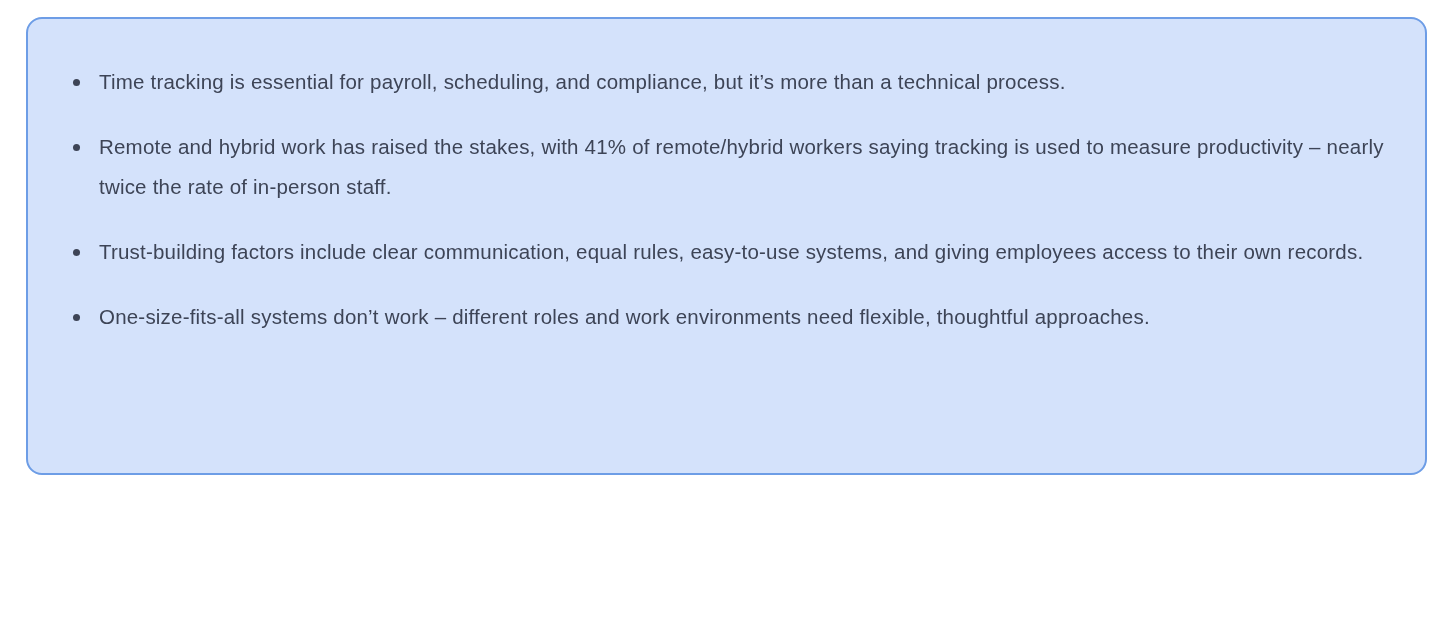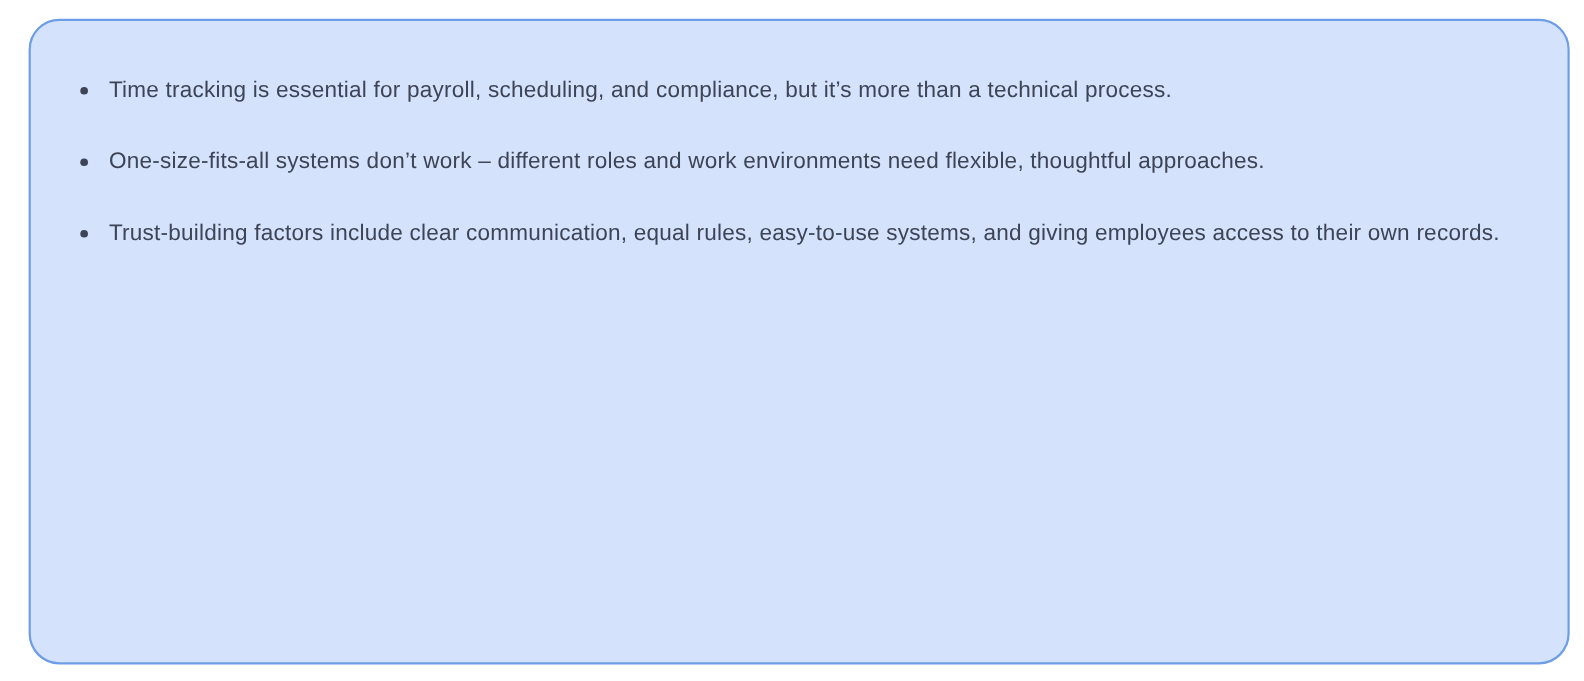--- a/index.html
+++ b/index.html
@@ -27,11 +27,11 @@
     left: 26px;
     top: 17px;
     width: 1401px;
-    height: 587px;
+    height: 458px;
     box-sizing: border-box;
     background: #d4e2fb;
     border: 2px solid #6d9de6;
-    border-radius: 28px;
+    border-radius: 16px;
     overflow: hidden;
   }
 

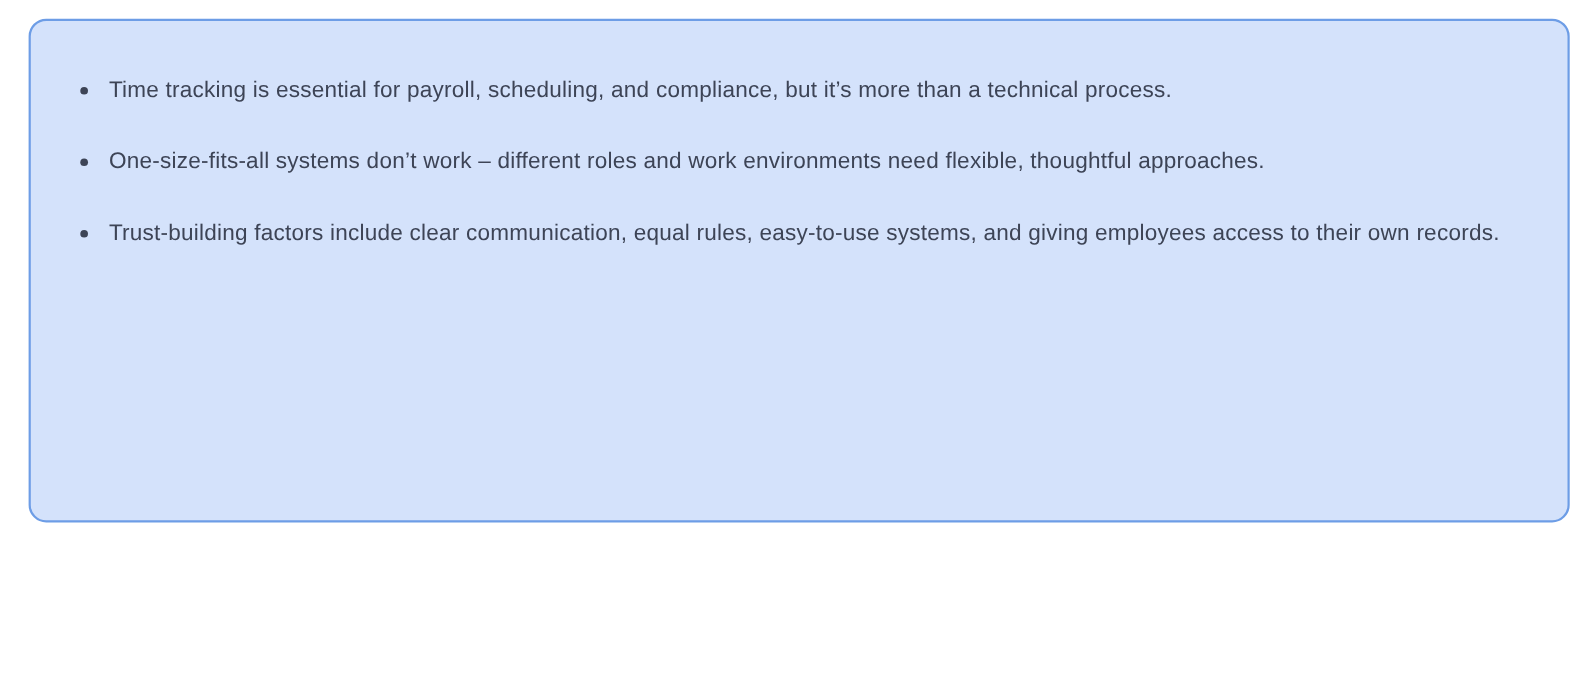--- a/index.html
+++ b/index.html
@@ -85,6 +85,10 @@
         <span class="takeaway-text">Time tracking is essential for payroll, scheduling, and compliance, but it’s more than a technical process.</span>
       </li>
 
+      <li class="takeaway-item">
+        <span class="bullet-marker"></span>
+        <span class="takeaway-text">Remote and hybrid work has raised the stakes, with 41% of remote/hybrid workers saying tracking is used to measure productivity – nearly twice the rate of in-person staff.</span>
+      </li>
 
 
       <li class="takeaway-item">

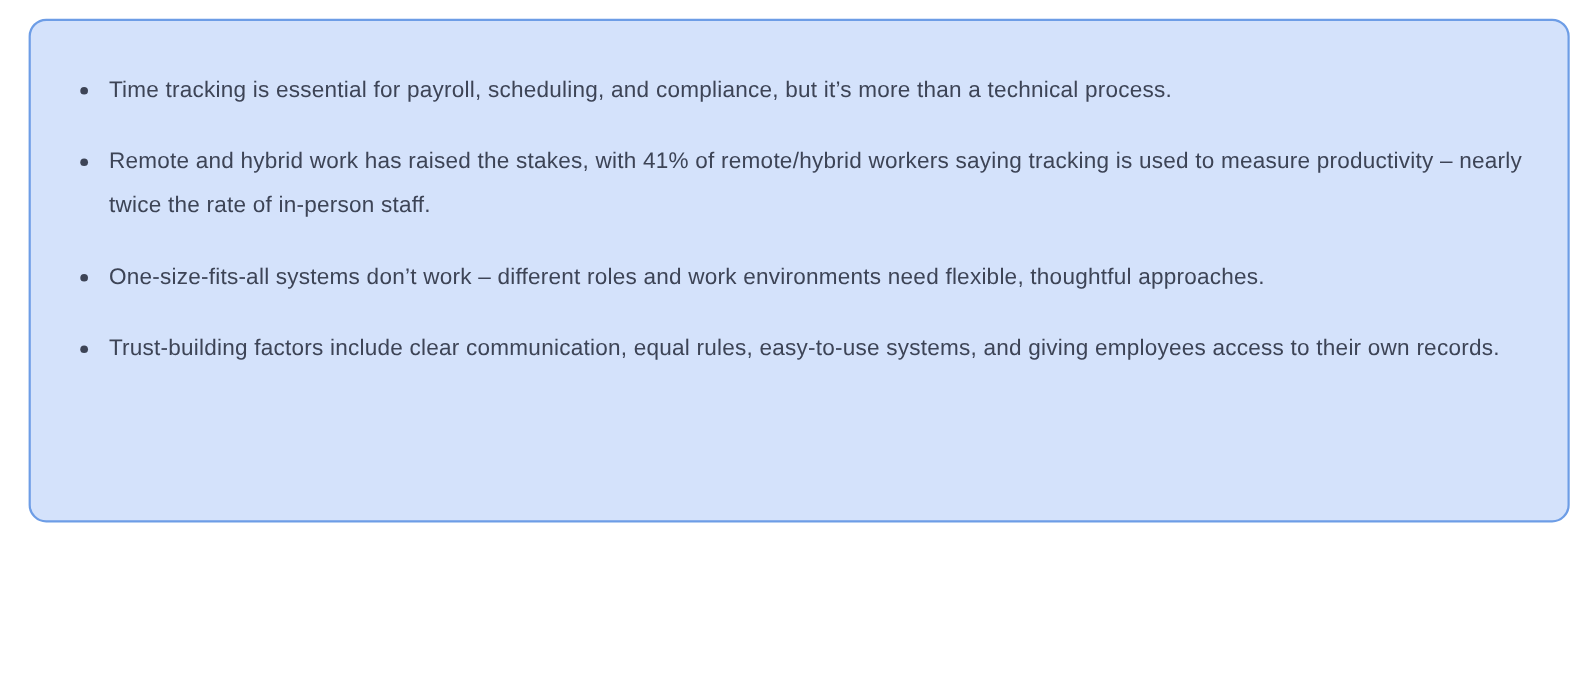--- a/index.html
+++ b/index.html
@@ -93,12 +93,12 @@
 
       <li class="takeaway-item">
         <span class="bullet-marker"></span>
-        <span class="takeaway-text">One-size-fits-all systems don’t work – different roles and work environments need flexible, thoughtful approaches.</span>
+        <span class="takeaway-text">Trust-building factors include clear communication, equal rules, easy-to-use systems, and giving employees access to their own records.</span>
       </li>
 
       <li class="takeaway-item">
         <span class="bullet-marker"></span>
-        <span class="takeaway-text">Trust-building factors include clear communication, equal rules, easy-to-use systems, and giving employees access to their own records.</span>
+        <span class="takeaway-text">One-size-fits-all systems don’t work – different roles and work environments need flexible, thoughtful approaches.</span>
       </li>
 
     </ul>

